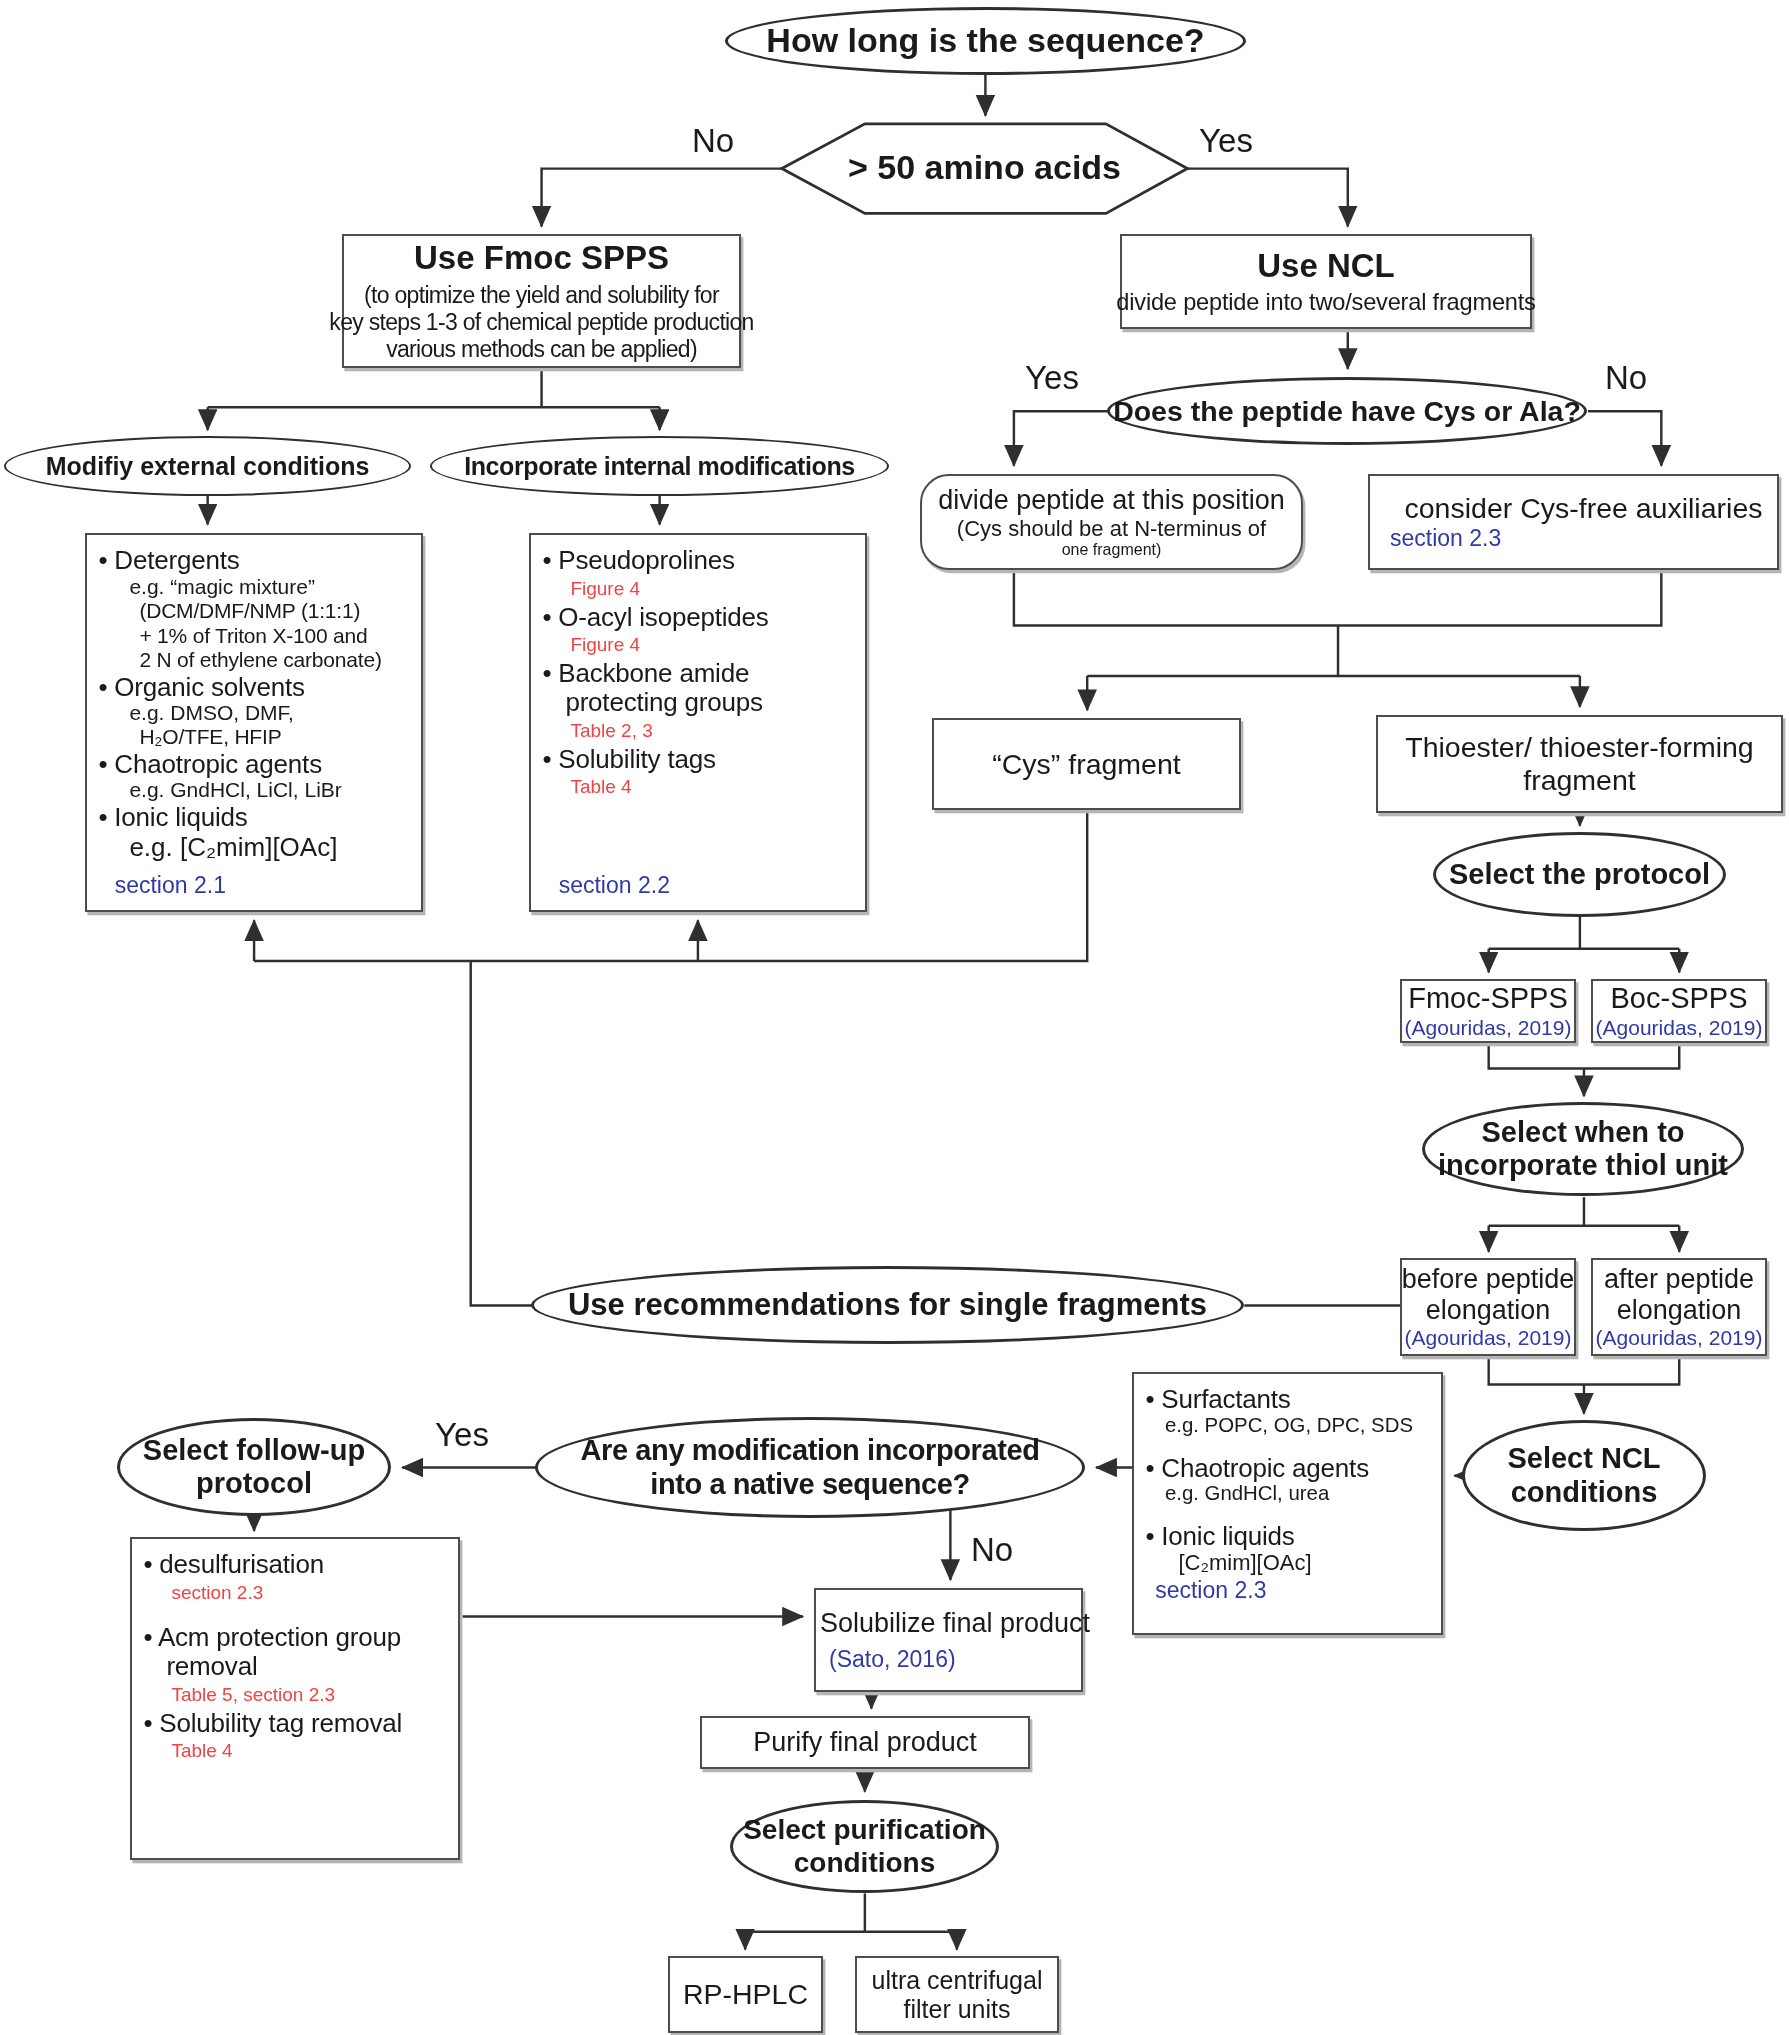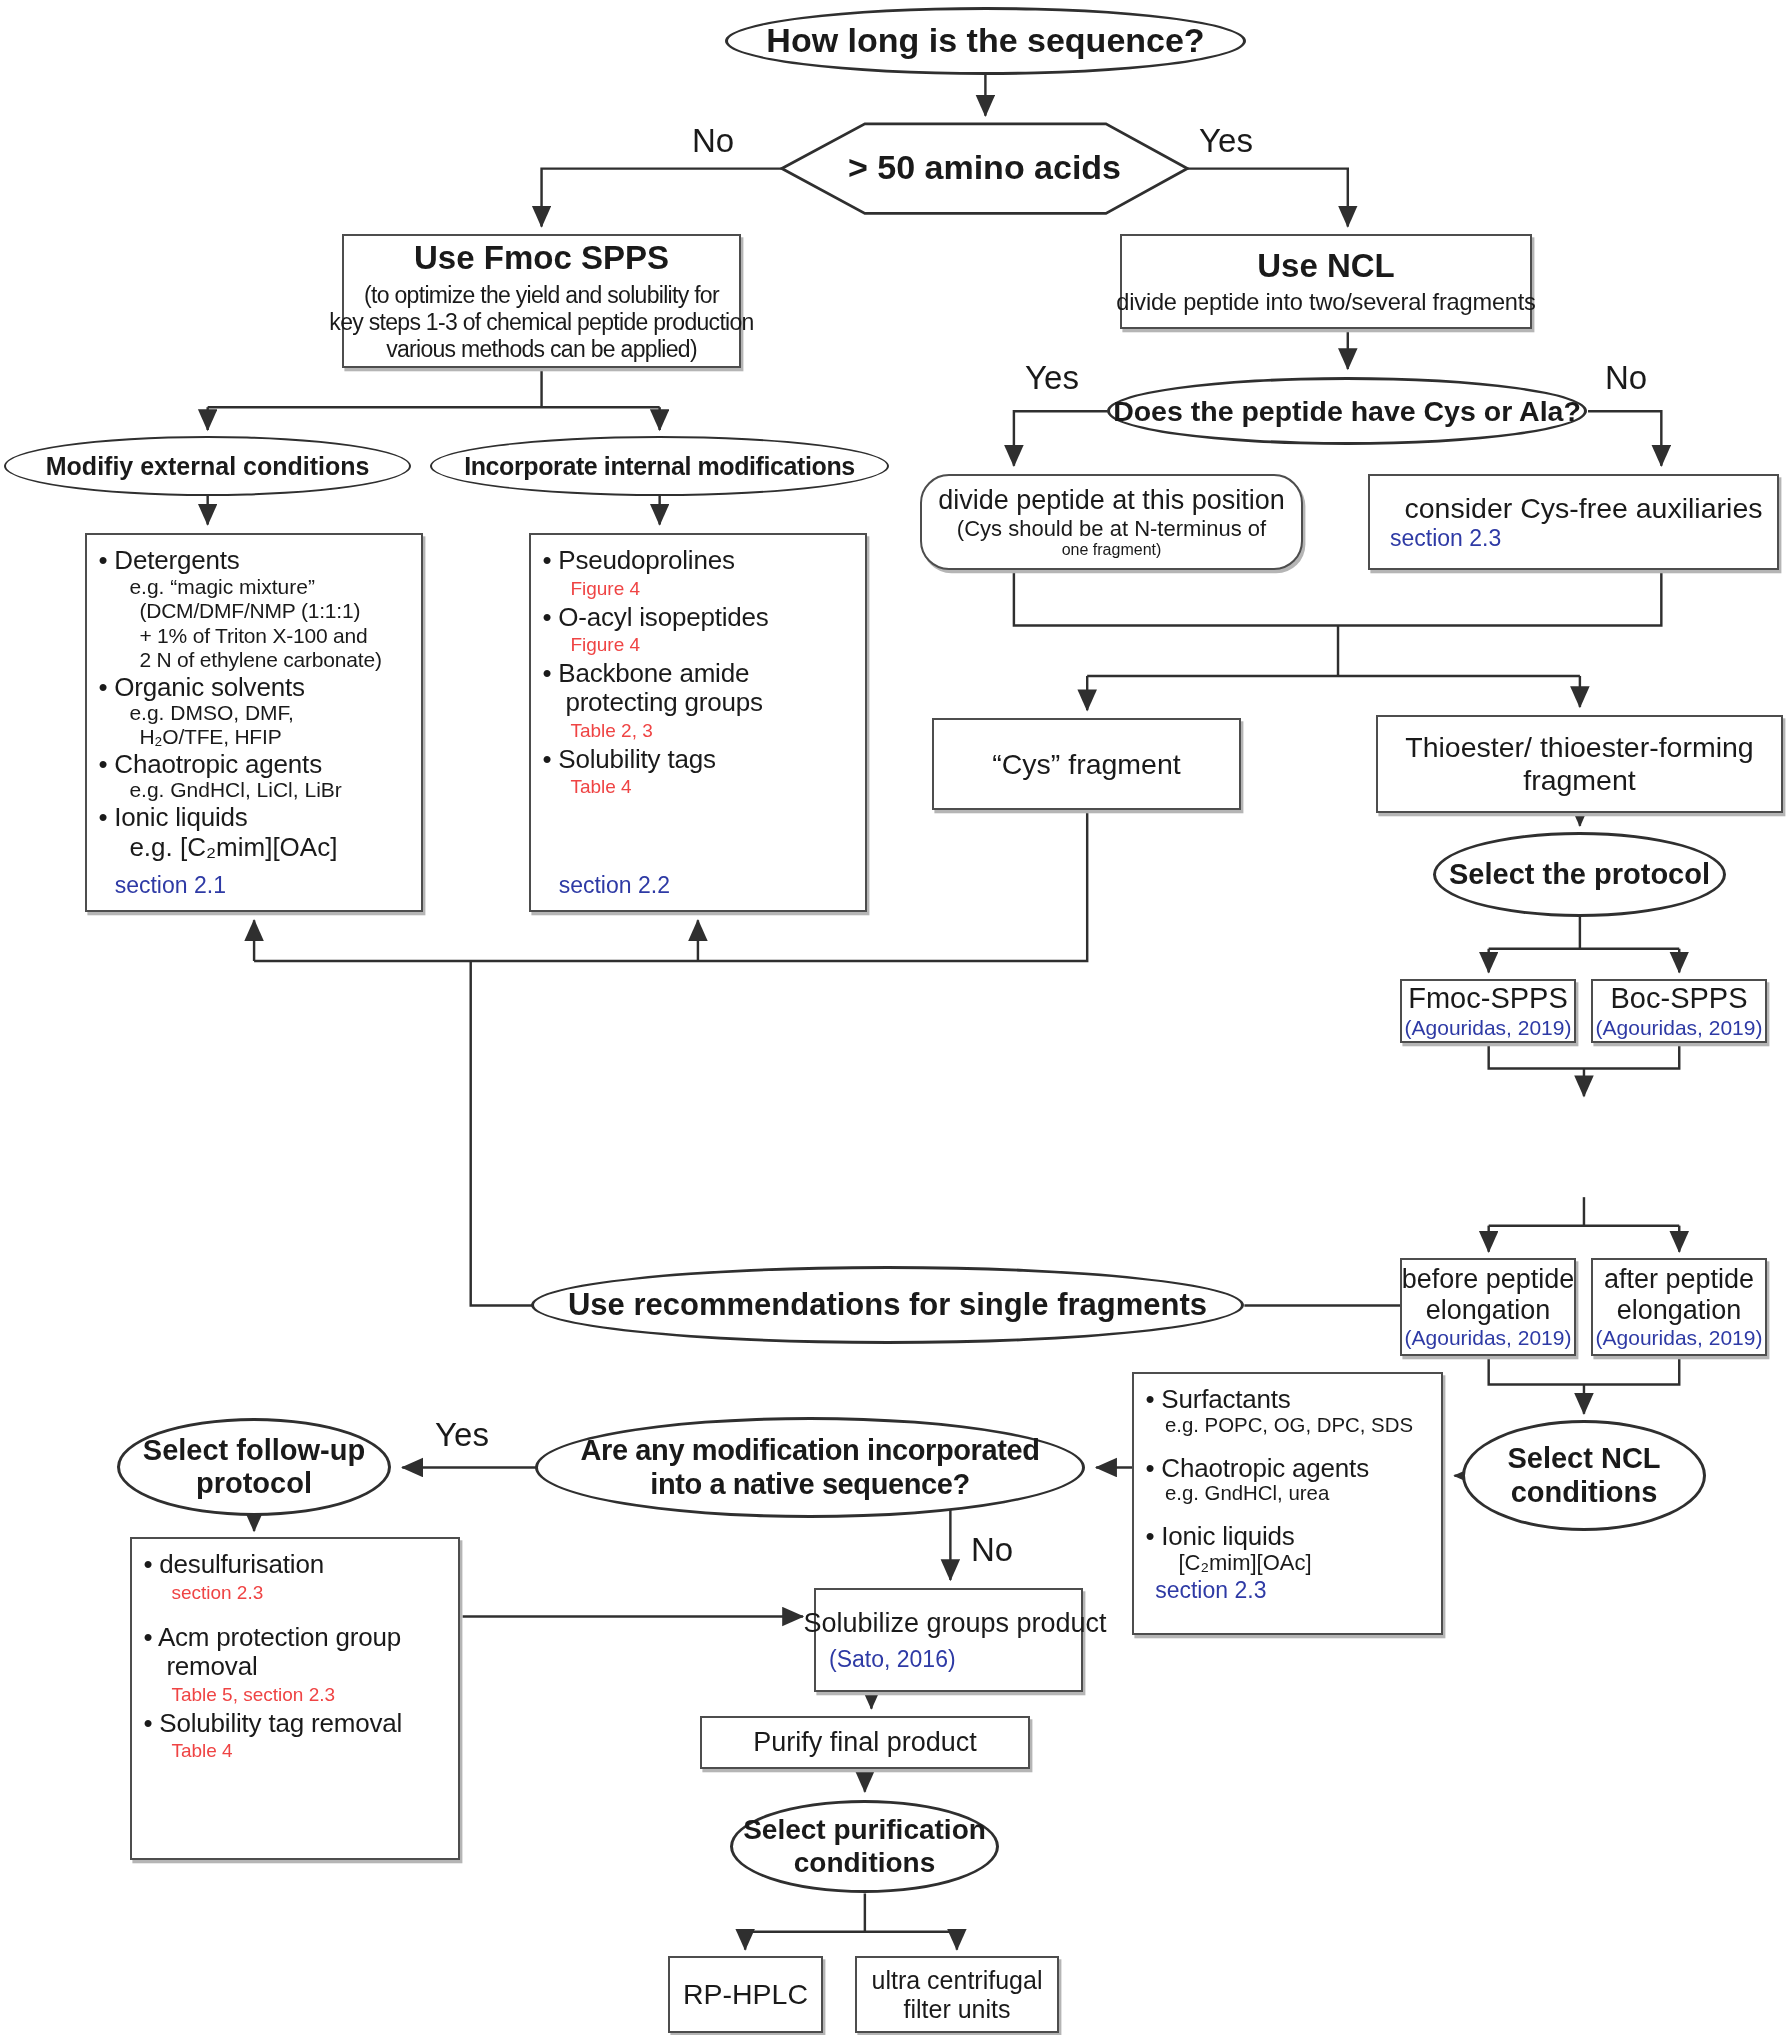--- a/index.html
+++ b/index.html
@@ -226,6 +226,10 @@
     <div class="nowrap ref-line" style="font-size:21px;">(Agouridas, 2019)</div>
   </div>
 
+  <div class="node ellipse heavy b" style="left:1422px;top:1102px;width:322px;height:94px;font-size:29px;">
+    <span class="nowrap">Select when to</span>
+    <span class="nowrap">incorporate thiol unit</span>
+  </div>
 
   <div class="node rect" style="left:1400px;top:1258px;width:176px;height:98px;">
     <div class="nowrap" style="font-size:27px;">before peptide</div>

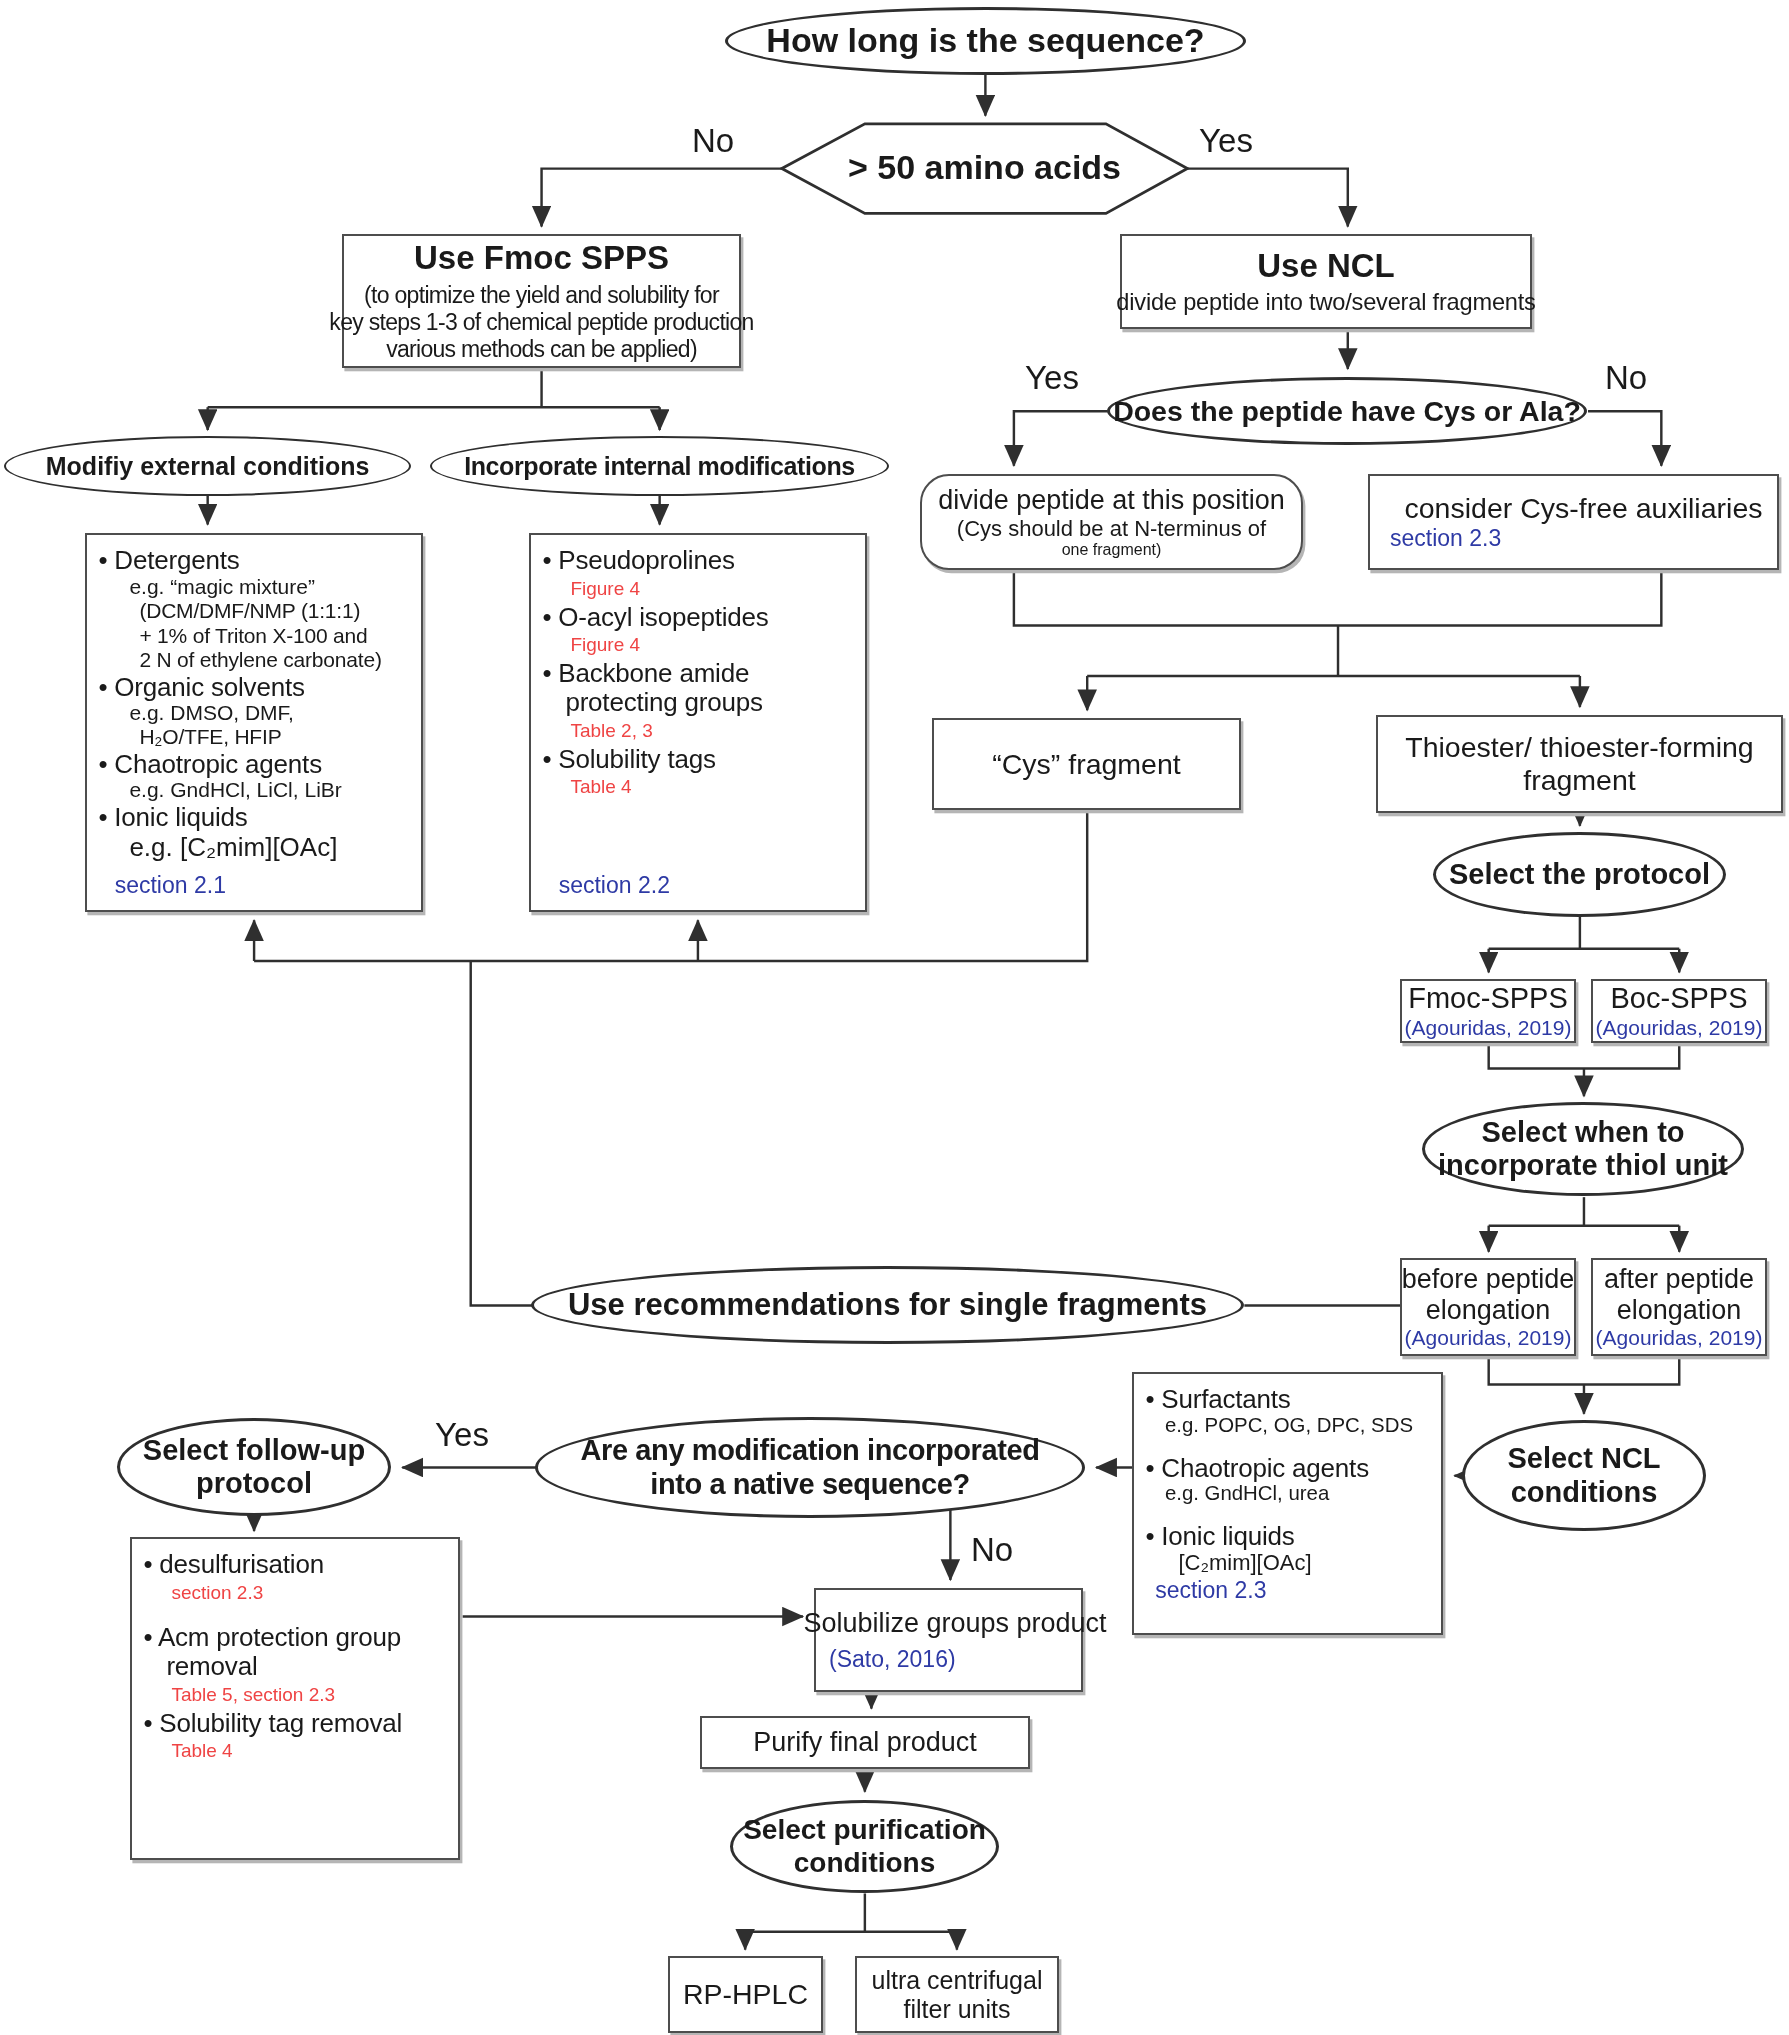--- a/index.html
+++ b/index.html
@@ -288,7 +288,7 @@
   </div>
 
   <div class="node rect" style="left:814px;top:1588px;width:269px;height:104px;align-items:flex-start;padding-left:13px;">
-    <div class="nowrap" style="font-size:27px;align-self:center;">Solubilize groups product</div>
+    <div class="nowrap" style="font-size:27px;align-self:center;">Solubilize final product</div>
     <div class="nowrap ref-line" style="margin-top:6.5px;">(Sato, 2016)</div>
   </div>
 

